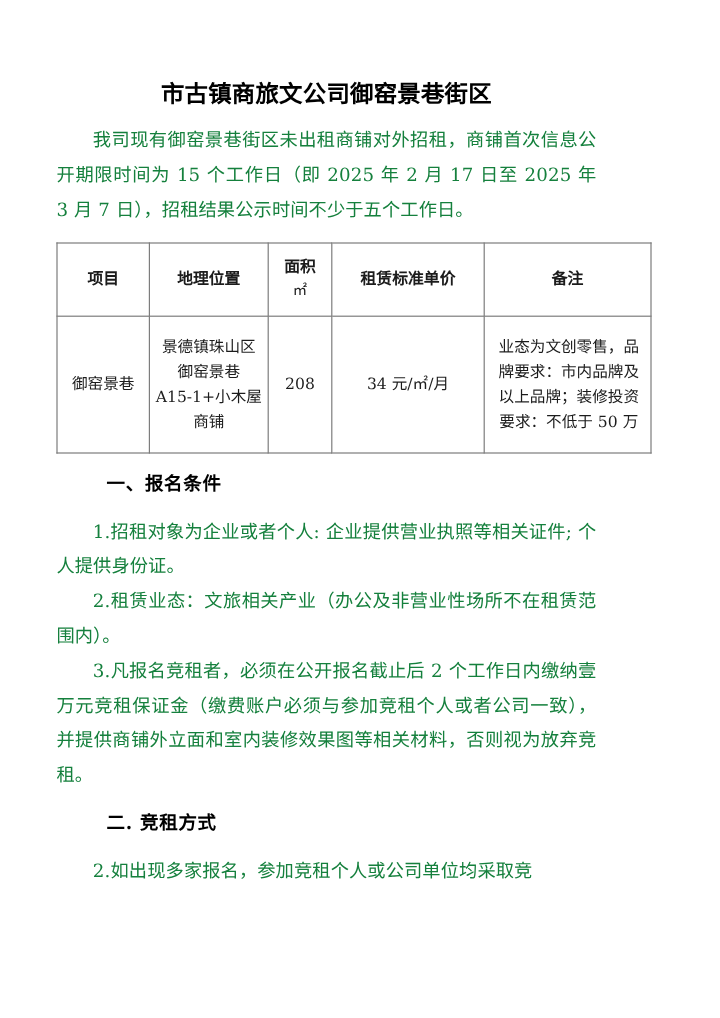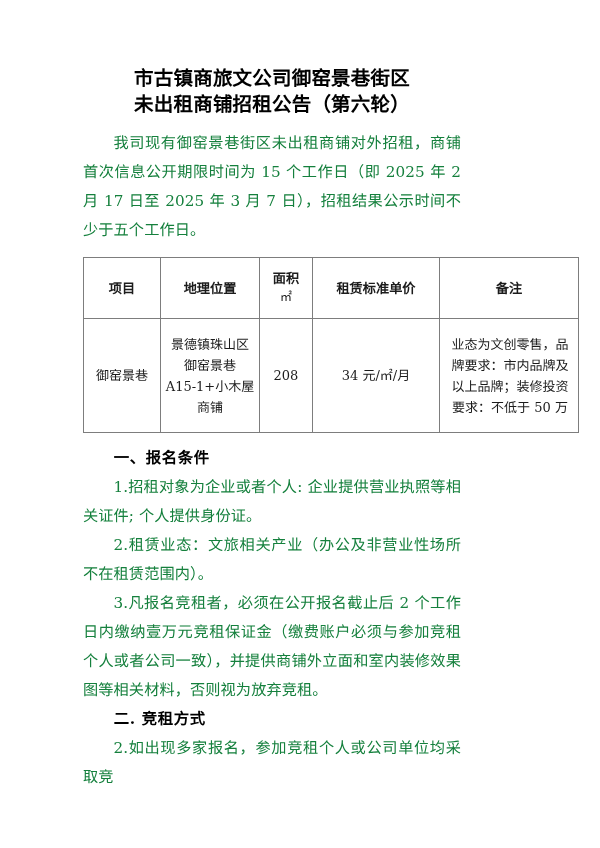--- a/index.html
+++ b/index.html
@@ -21,7 +21,7 @@
     width: 544px;
     height: 848px;
     box-sizing: border-box;
-    padding: 0 83px;
+    padding: 0 47px;
   }
 
   

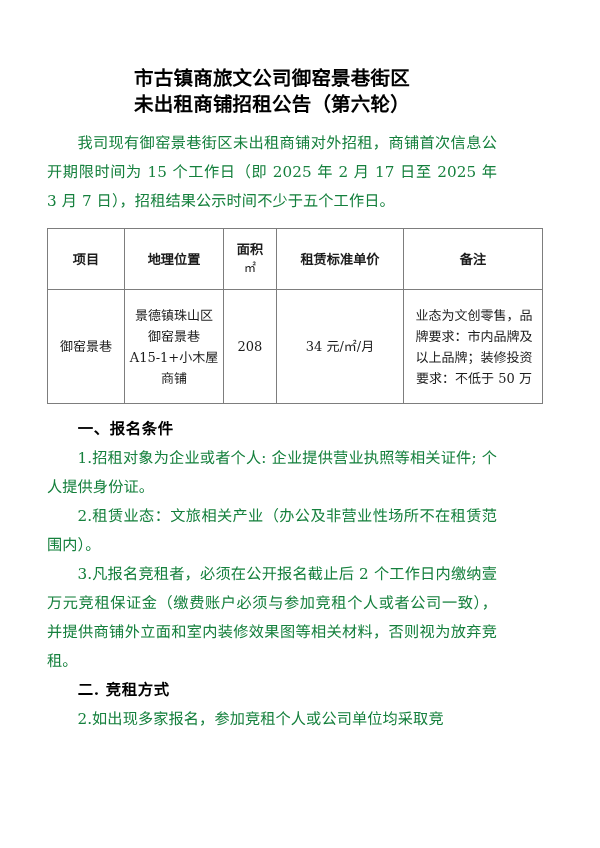--- a/index.html
+++ b/index.html
@@ -121,7 +121,6 @@
 
   <h1 class="doc-title">
     <span class="tline">市古镇商旅文公司御窑景巷街区</span>
-    <span class="tline">未出租商铺招租公告（第六轮）</span>
   </h1>
 
   <div class="body-block">

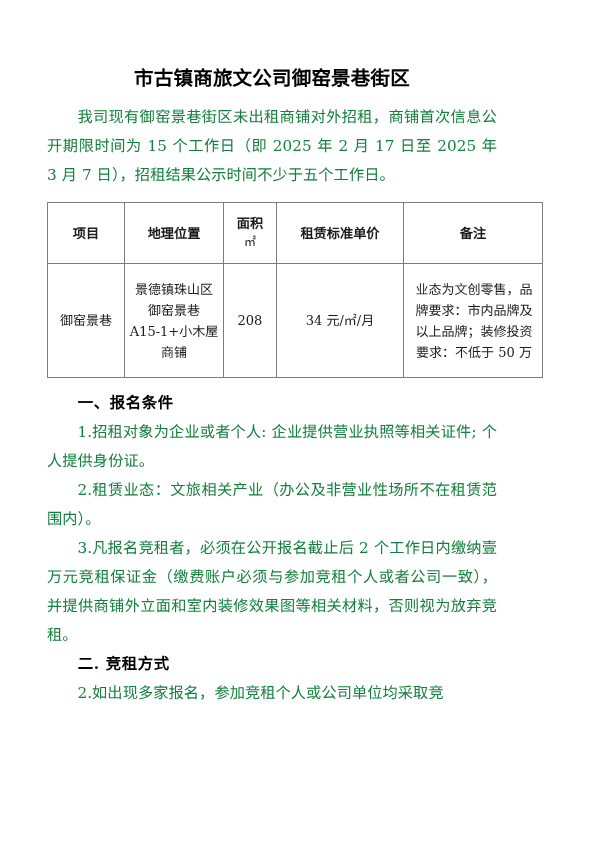--- a/index.html
+++ b/index.html
@@ -55,7 +55,7 @@
 
   
   .section-head {
-    margin: 0;
+    margin: 11px;
     font-weight: 700;
     font-size: 15.4px;
     line-height: 29px;

